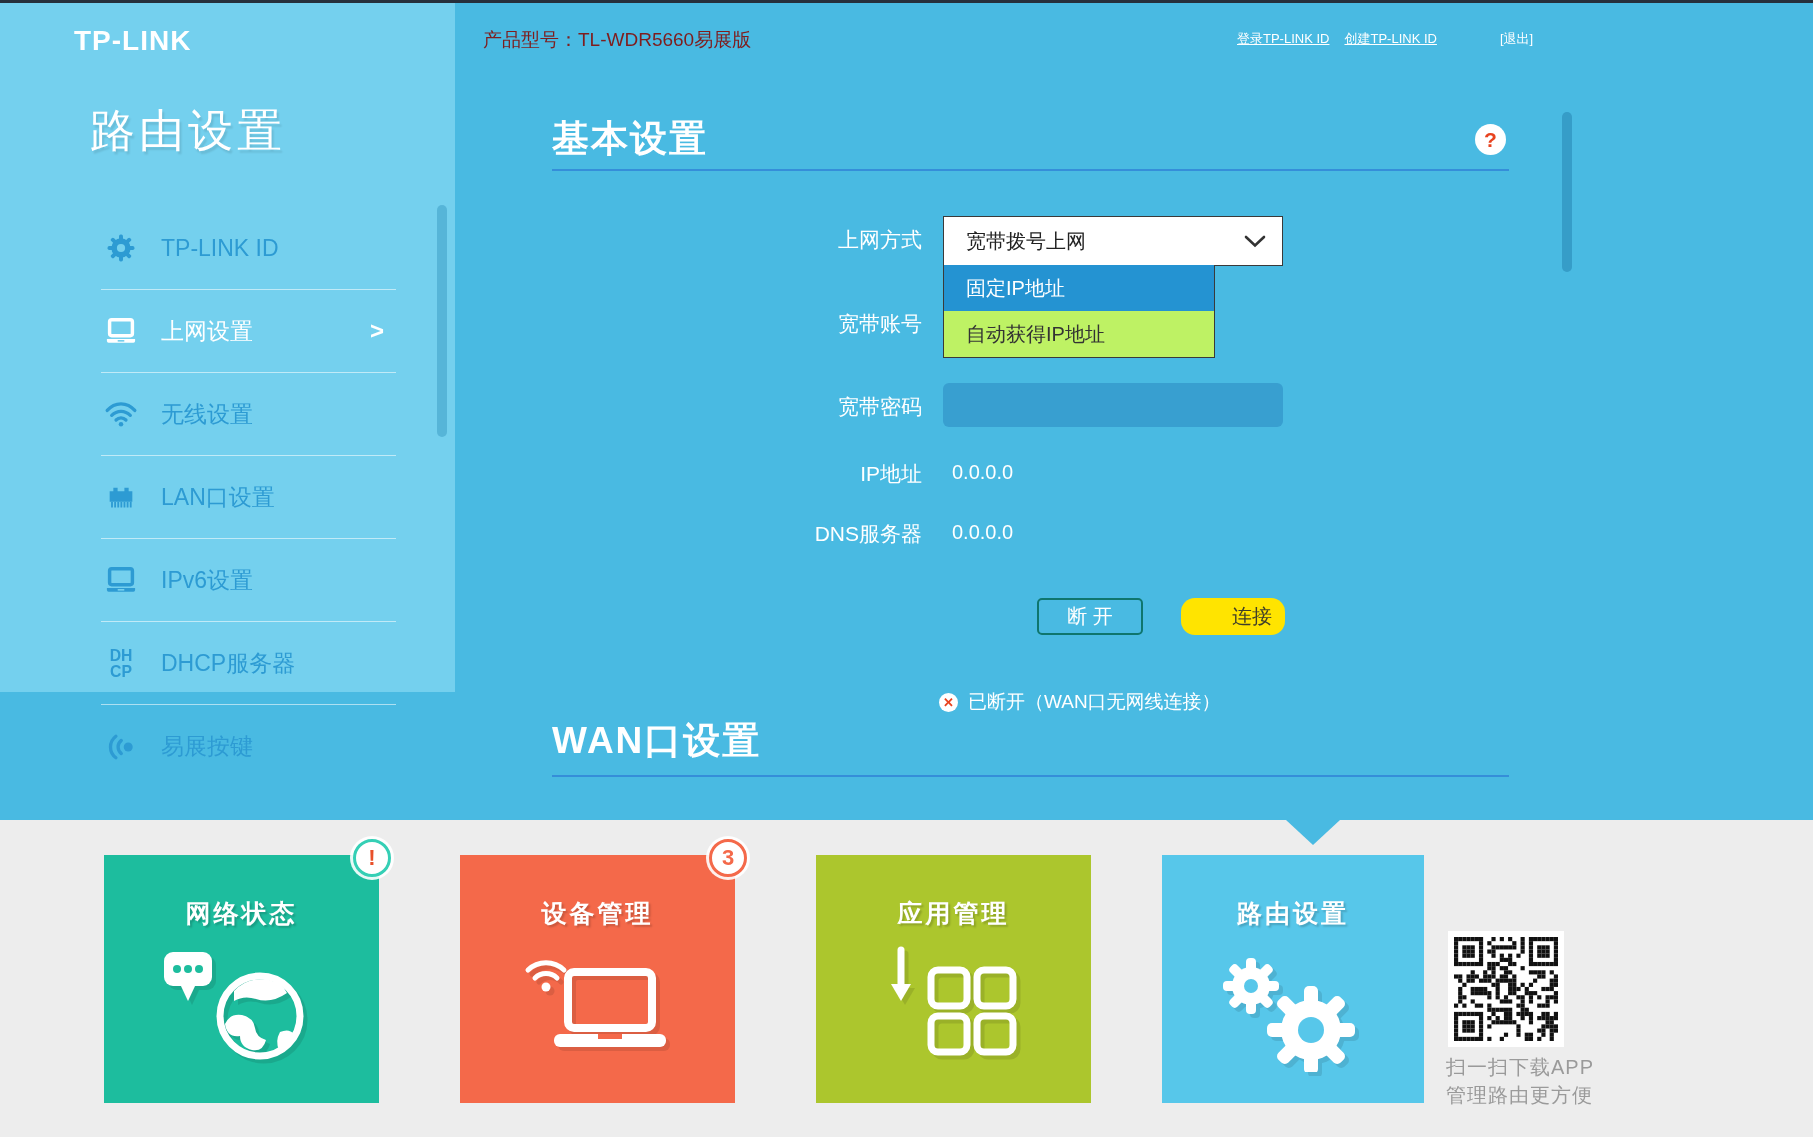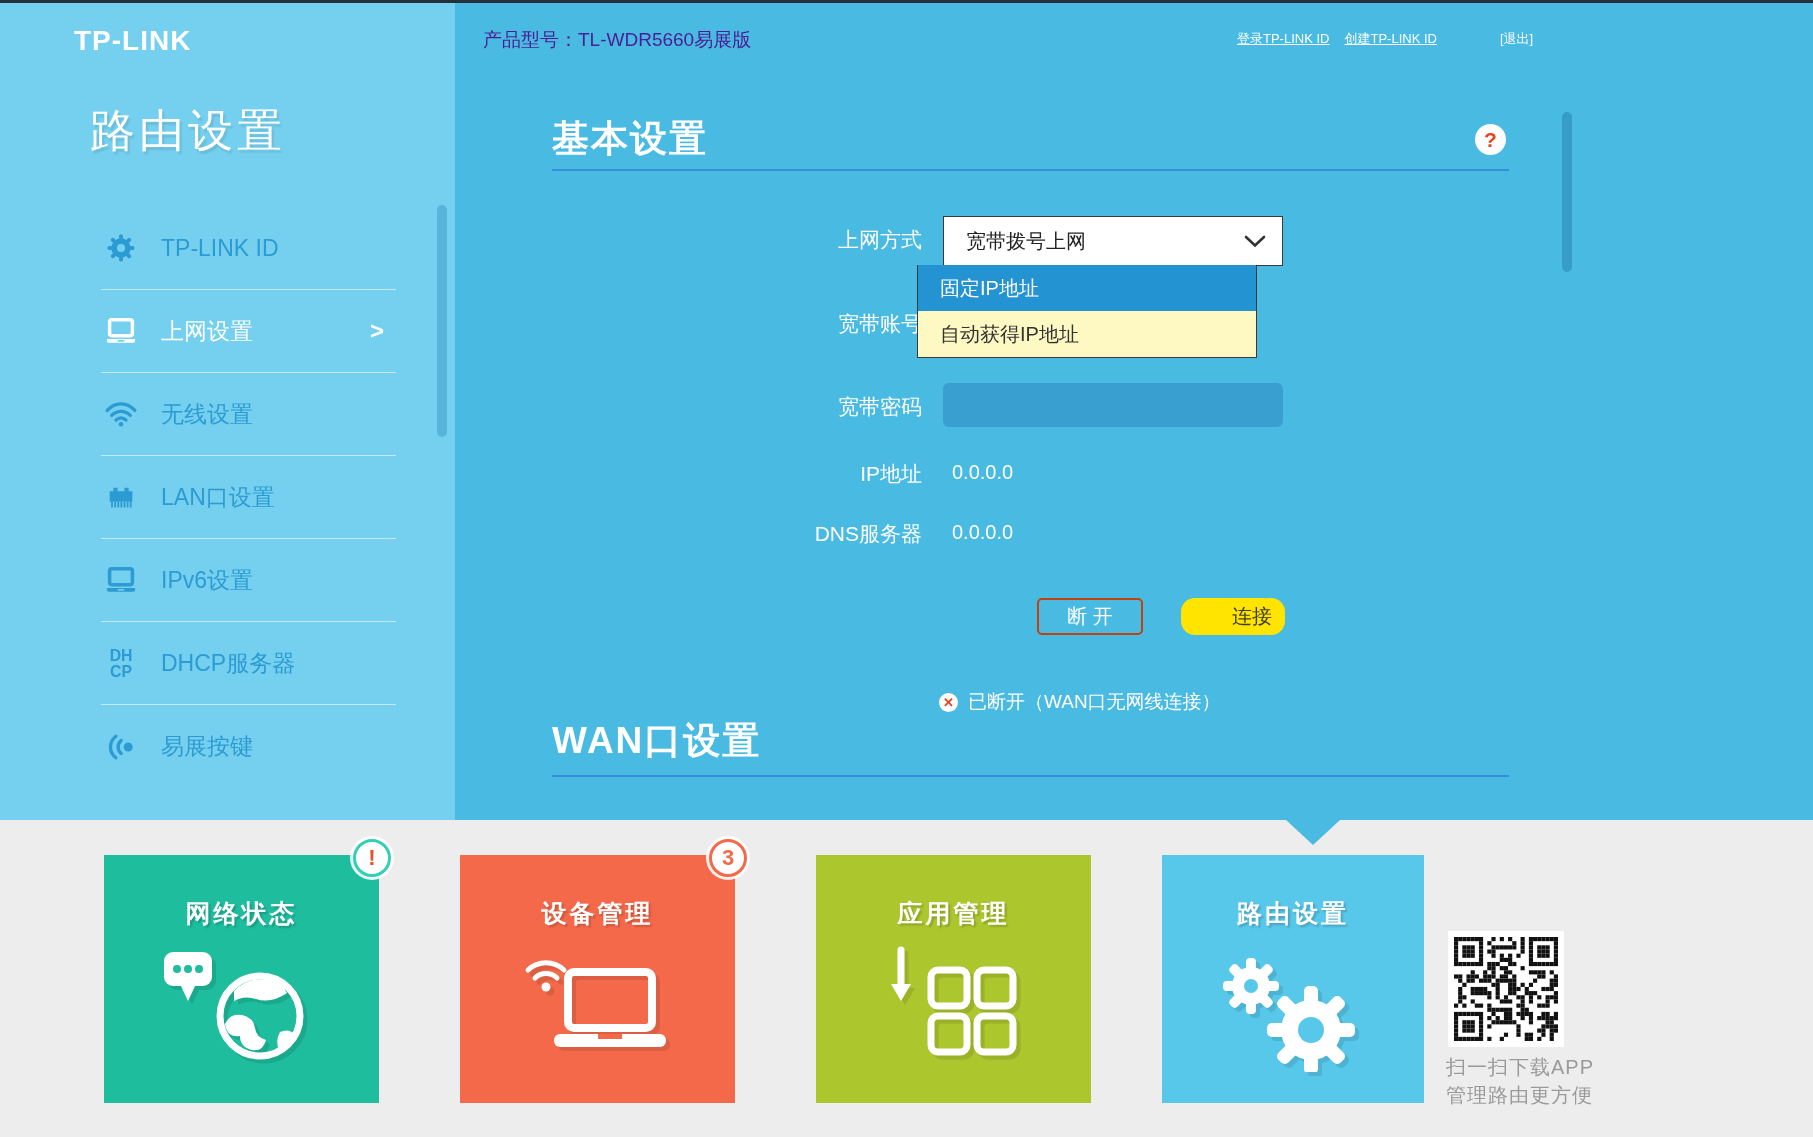--- a/index.html
+++ b/index.html
@@ -8,7 +8,7 @@
   .topstrip { position: absolute; left: 0; top: 0; width: 100%; height: 3px; background: var(--top-strip); }
 
   
-  .sidebar { position: absolute; left: 0; top: 3px; width: 455px; height: 817px; background: var(--sidebar-blue); }
+  .sidebar { position: absolute; left: 0; top: 3px; width: 455px; height: 689px; background: var(--sidebar-blue); }
   .logo { position: absolute; left: 74px; top: 22px; color: #fff; font-size: 28px; font-weight: bold; letter-spacing: 1px; }
   .side-title { position: absolute; left: 90px; top: 98px; color: #fff; font-size: 45px; letter-spacing: 4px; text-shadow: 2px 3px 2px rgba(0,0,0,0.10); }
   .menu { position: absolute; left: 101px; top: 204px; width: 295px; }

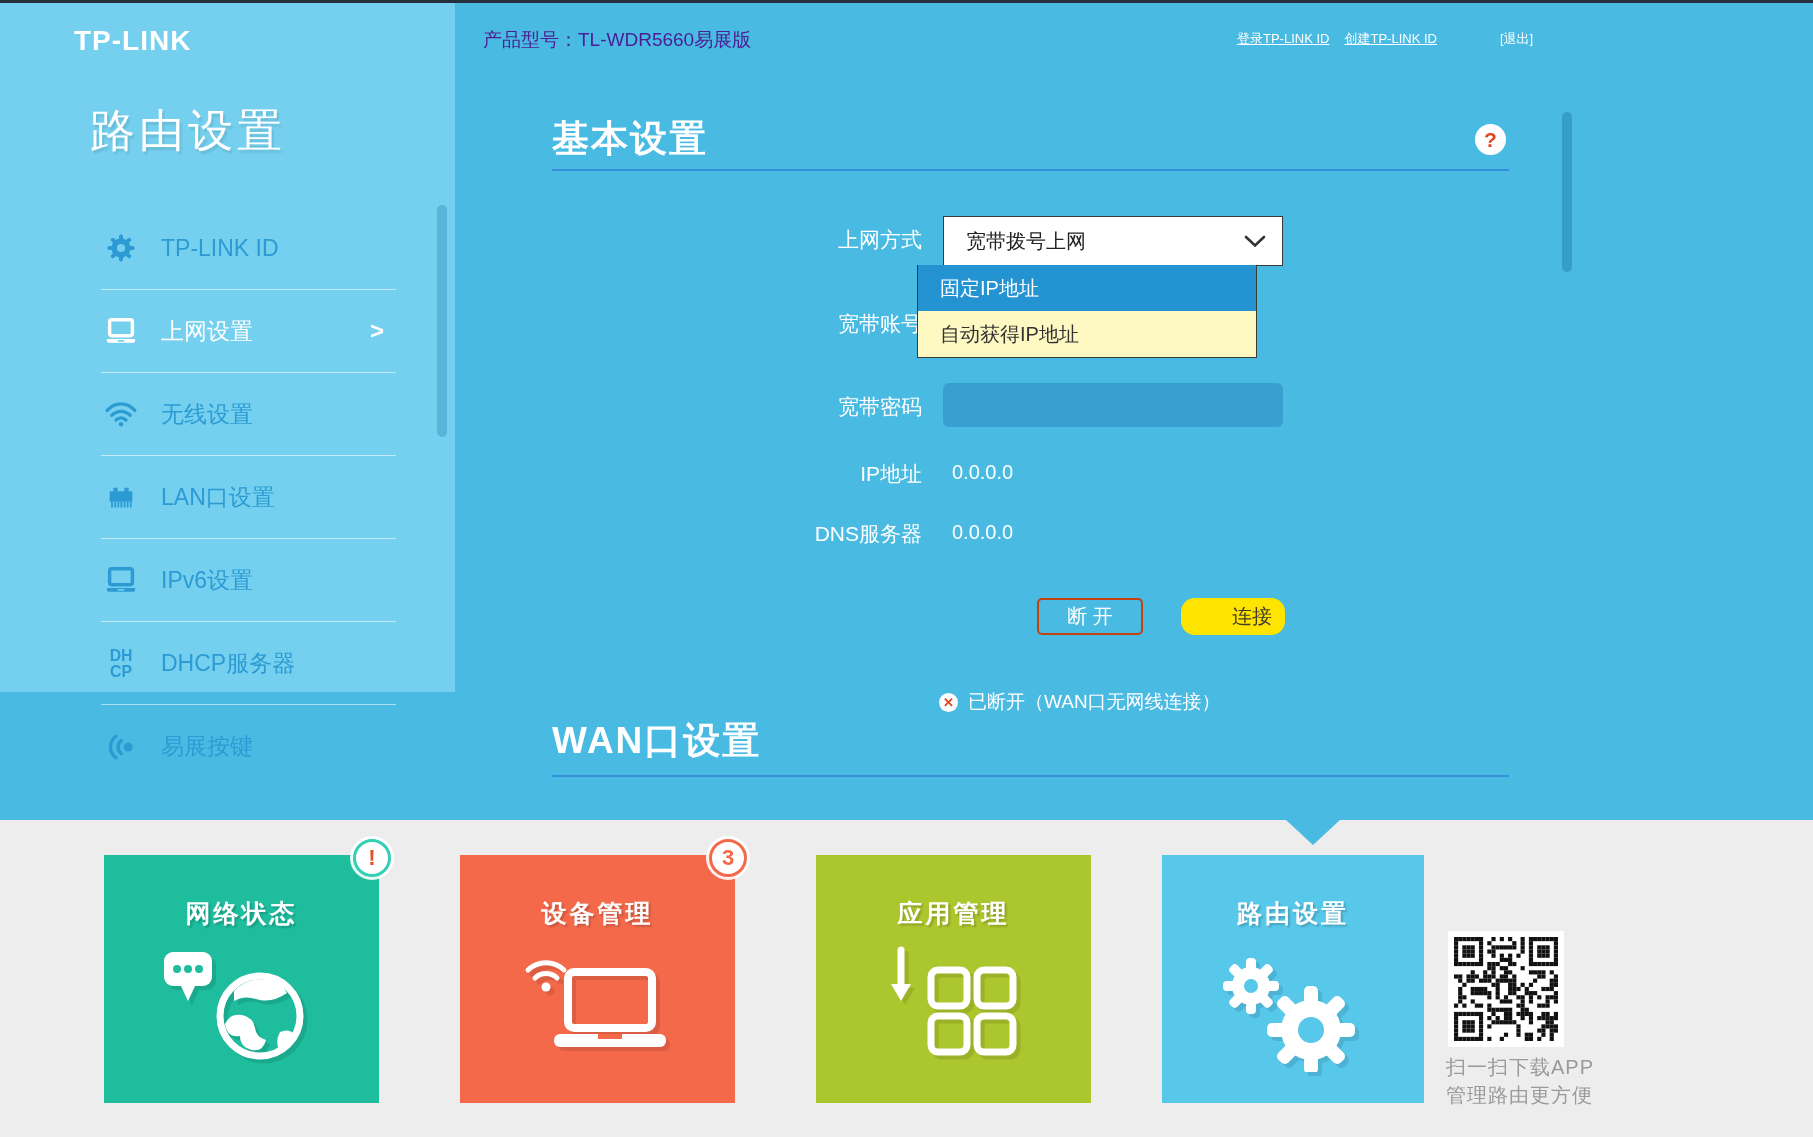--- a/index.html
+++ b/index.html
@@ -22,7 +22,7 @@
 
   
   .main { position: absolute; left: 455px; top: 3px; width: 1358px; height: 817px; }
-  .product { position: absolute; left: 28px; top: 24px; color: #4c1d95; font-size: 19px; }
+  .product { position: absolute; left: 28px; top: 24px; color: #7f1d1d; font-size: 19px; }
   .toplinks { position: absolute; left: 782px; top: 27px; display: flex; gap: 15px; color: #fff; font-size: 13px; }
   .toplinks .lnk { text-decoration: underline; cursor: pointer; }
   .toplinks .plain { cursor: pointer; margin-left: 48px; }

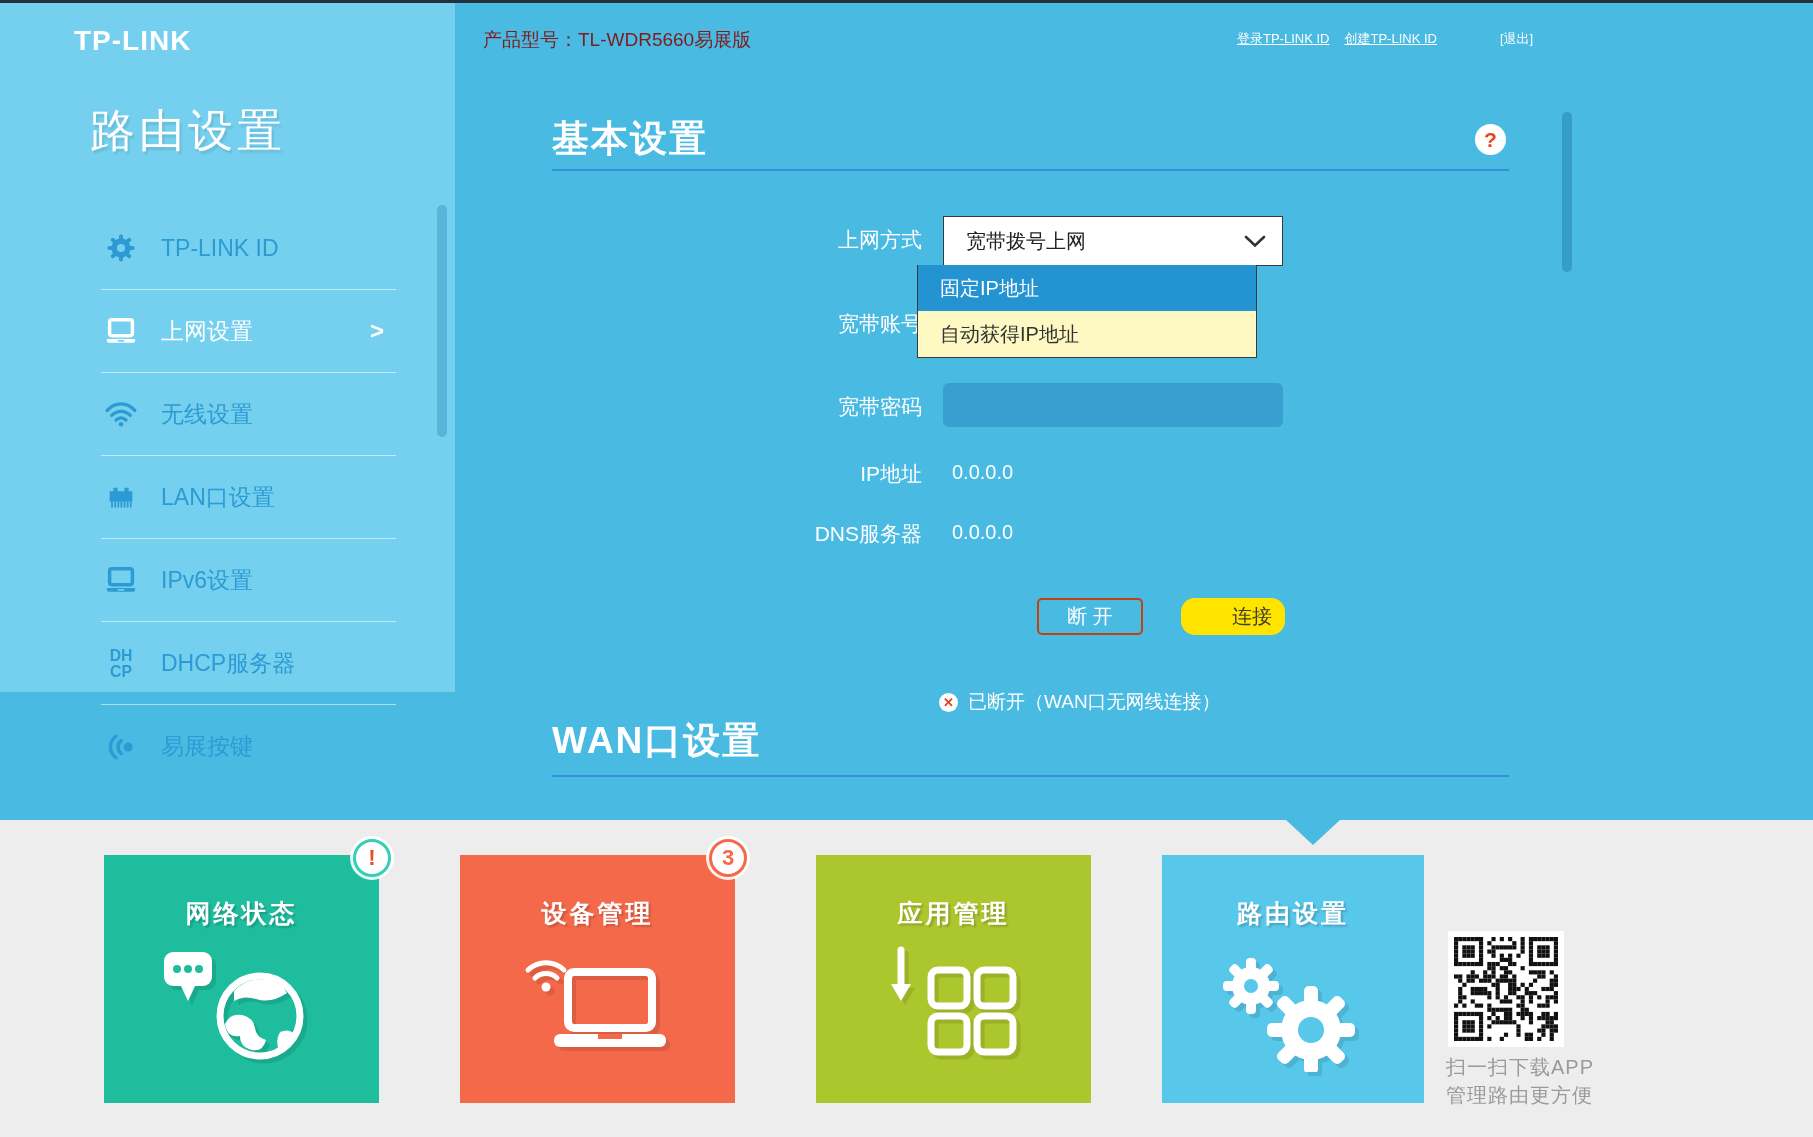--- a/index.html
+++ b/index.html
@@ -32,7 +32,7 @@
   .flabel { position: absolute; left: 217px; width: 250px; text-align: right; color: #fff; font-size: 21px; }
   .select { position: absolute; left: 488px; top: 213px; width: 340px; height: 50px; background: #fff; border: 1px solid #3a3a3a; display: flex; align-items: center; padding: 0 16px 0 22px; font-size: 20px; color: #222; cursor: pointer; }
   .select .chev { margin-left: auto; display: flex; }
-  .droplist { position: absolute; left: 462px; top: 262px; width: 340px; background: #fef9c3; border: 1px solid #3a3a3a; border-top: none; }
+  .droplist { position: absolute; left: 488px; top: 262px; width: 272px; background: #bef264; border: 1px solid #3a3a3a; border-top: none; }
   .opt { height: 46px; display: flex; align-items: center; padding-left: 22px; font-size: 20px; color: #333; cursor: pointer; }
   .opt.hl { background: var(--dropdown-highlight); color: #fff; }
   .pwfield { position: absolute; left: 488px; top: 380px; width: 340px; height: 44px; background: var(--field-blue); border: none; border-radius: 6px; outline: none; }

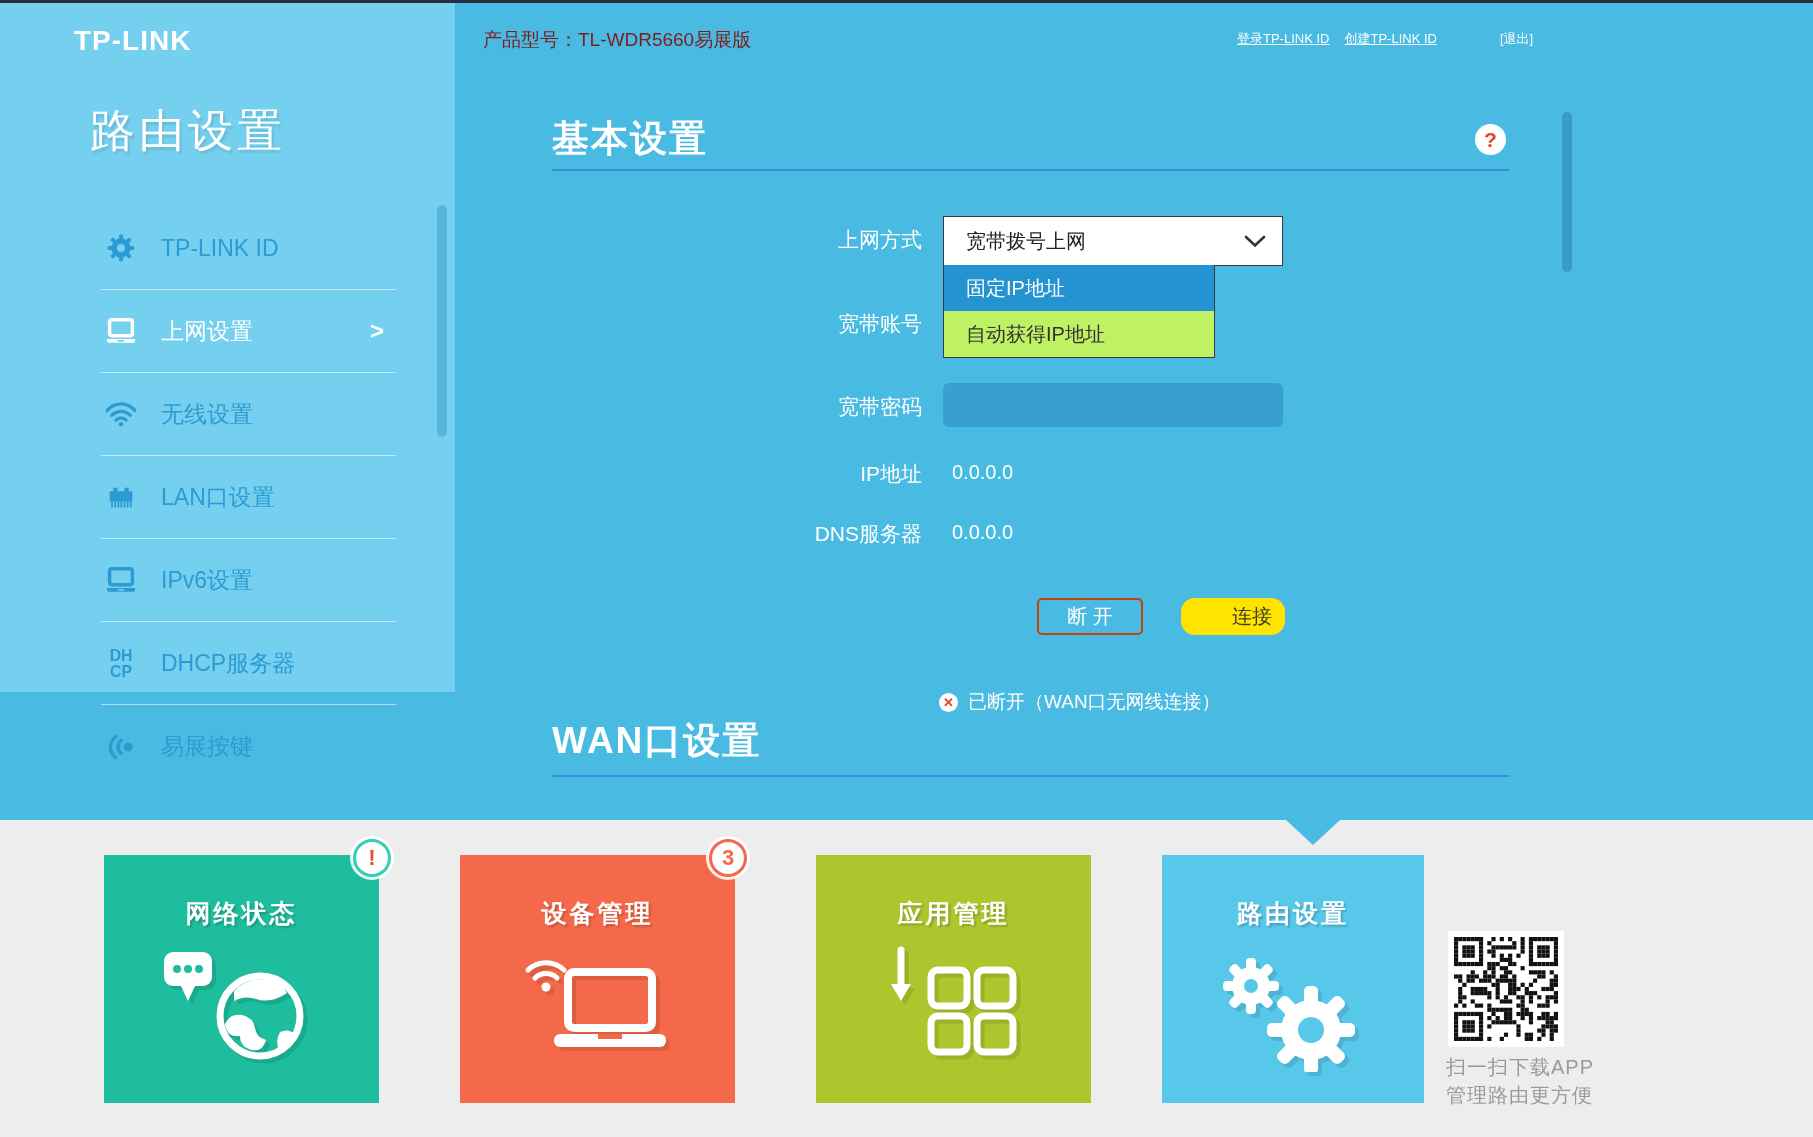--- a/index.html
+++ b/index.html
@@ -38,7 +38,7 @@
   .pwfield { position: absolute; left: 488px; top: 380px; width: 340px; height: 44px; background: var(--field-blue); border: none; border-radius: 6px; outline: none; }
   .fvalue { position: absolute; left: 497px; color: #fff; font-size: 20px; }
   .btn { display: flex; align-items: center; justify-content: center; font-size: 20px; cursor: pointer; }
-  .btn-disconnect { position: absolute; left: 582px; top: 595px; width: 106px; height: 37px; border: 2px solid #c2410c; border-radius: 5px; background: transparent; color: #fff; }
+  .btn-disconnect { position: absolute; left: 582px; top: 595px; width: 106px; height: 37px; border: 2px solid #0f766e; border-radius: 5px; background: transparent; color: #fff; }
   .btn-connect { position: absolute; left: 726px; top: 595px; width: 104px; height: 37px; border-radius: 14px; background: var(--connect-yellow); color: #3e3e2a; padding-left: 38px; }
   .status { position: absolute; left: 484px; top: 686px; display: flex; align-items: center; color: #fff; font-size: 19px; }
   .status .x { width: 19px; height: 19px; border-radius: 50%; background: #fff; color: var(--alert-red); font-size: 13px; font-weight: bold; display: flex; align-items: center; justify-content: center; margin-right: 10px; }

